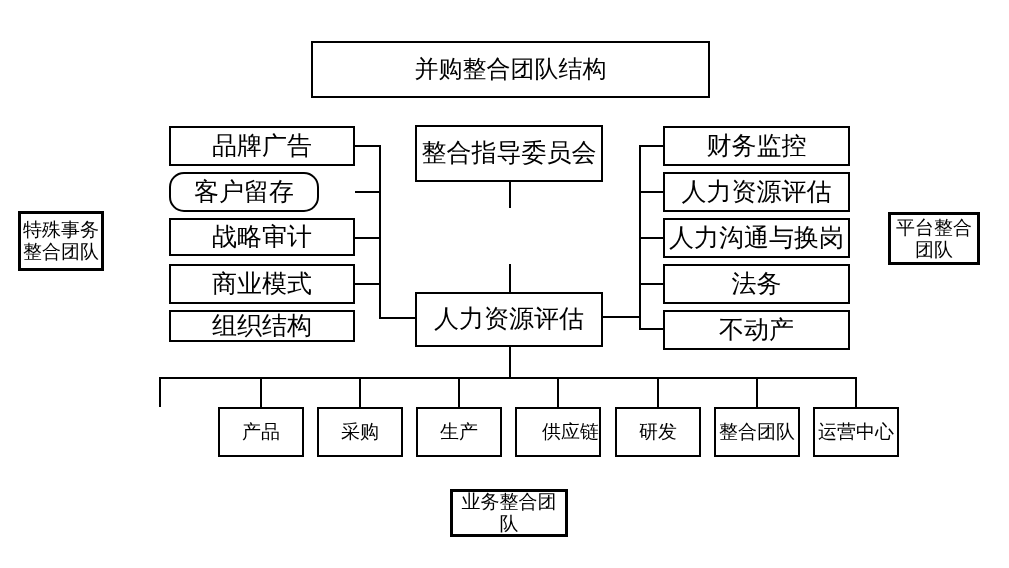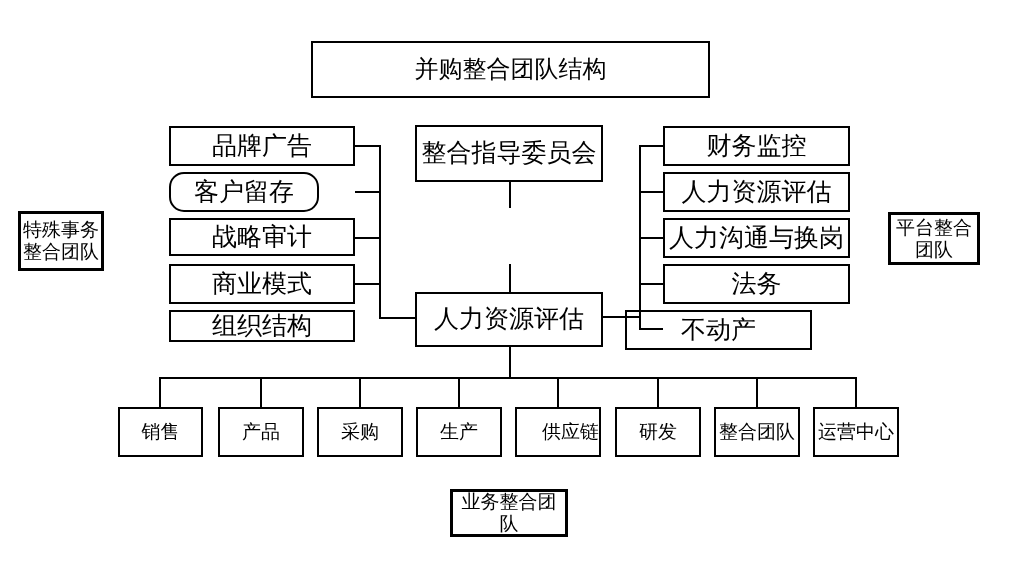--- a/index.html
+++ b/index.html
@@ -81,7 +81,7 @@
   <div class="node" style="left:663px; top:264px; width:187px; height:40px;">
     <span>法务</span>
   </div>
-  <div class="node" style="left:625px; top:310px; width:187px; height:40px;align-items:center;">
+  <div class="node" style="left:663px; top:310px; width:187px; height:40px;align-items:center;">
     <span>不动产</span>
   </div>
 

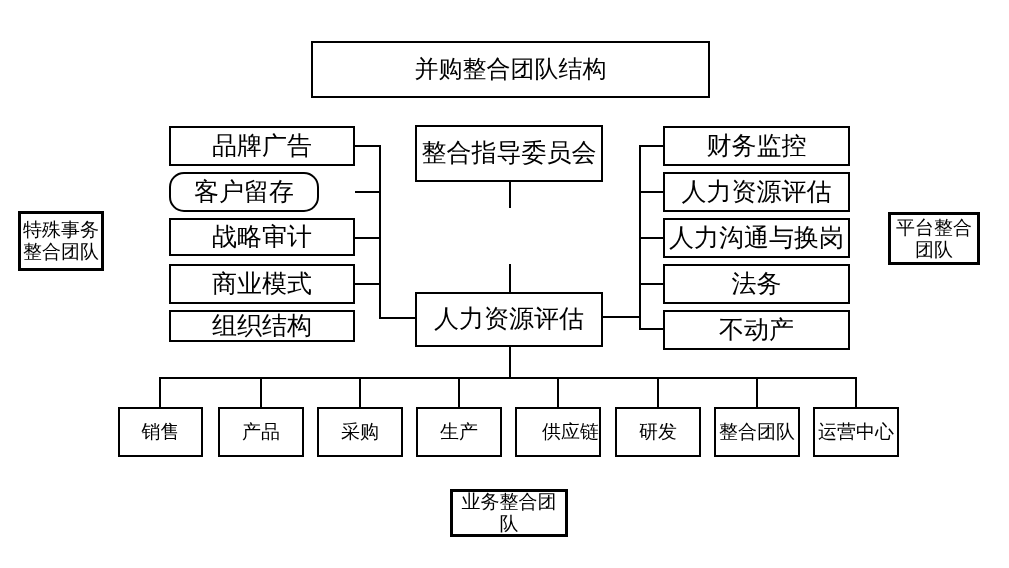--- a/index.html
+++ b/index.html
@@ -85,9 +85,6 @@
     <span>不动产</span>
   </div>
 
-  <div class="node small" style="left:118px; top:407px; width:85px; height:50px;">
-    <span>销售</span>
-  </div>
   <div class="node small" style="left:218px; top:407px; width:86px; height:50px;">
     <span>产品</span>
   </div>

